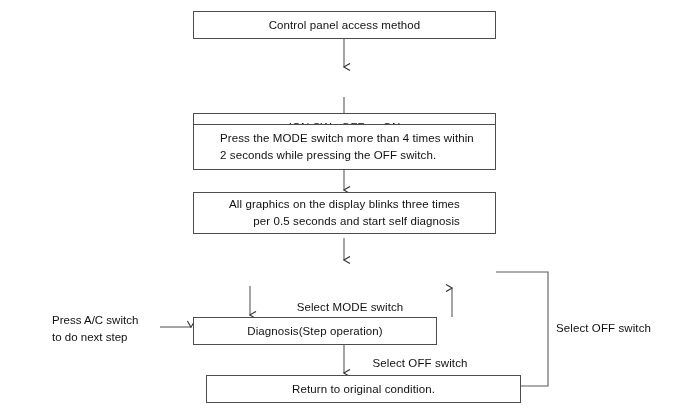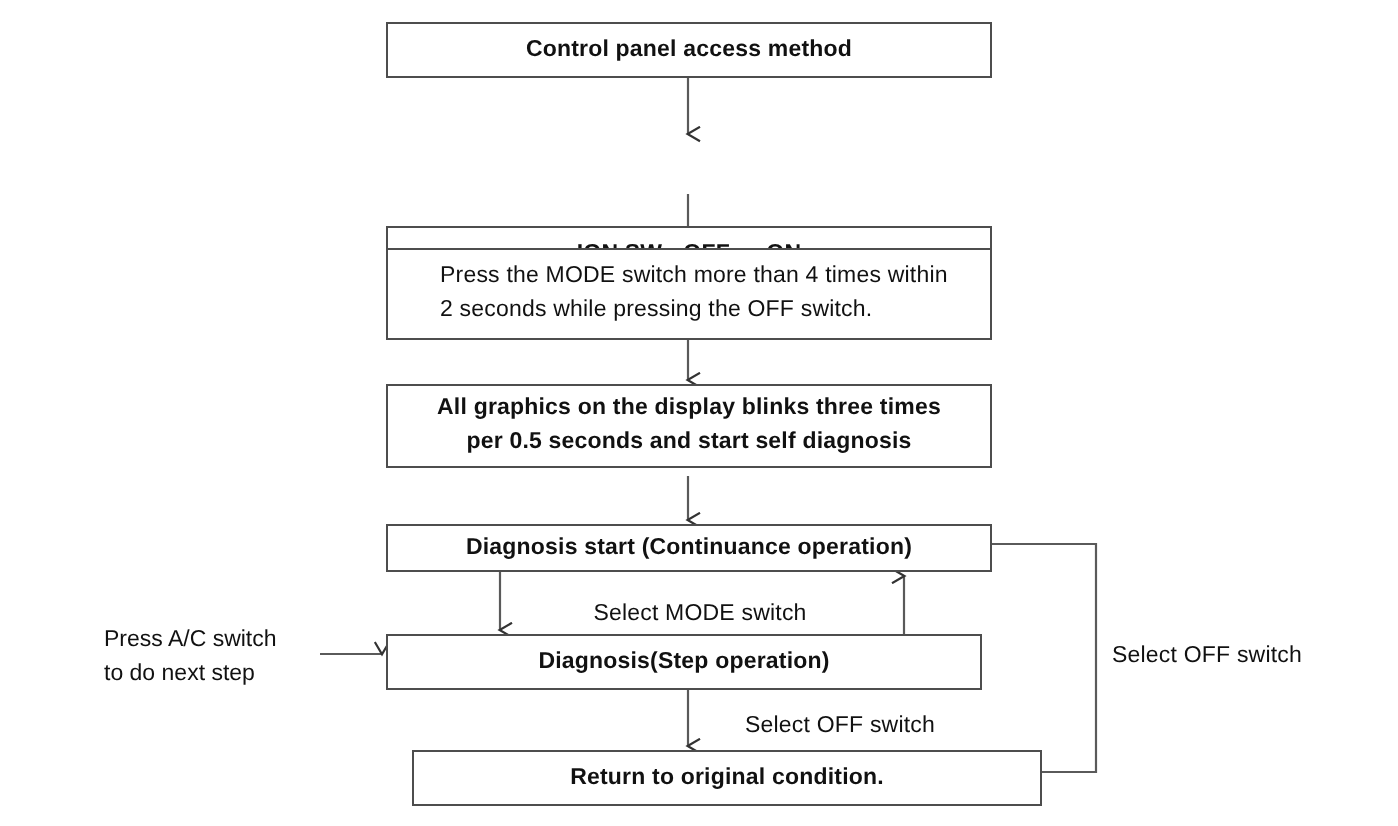--- a/index.html
+++ b/index.html
@@ -39,8 +39,7 @@
   }
   .node-box.center {
     justify-content: center;
-    text-align: center;
-    font-weight: bold;
+    text-align: right;
   }
   .node-box.left {
     justify-content: flex-start;

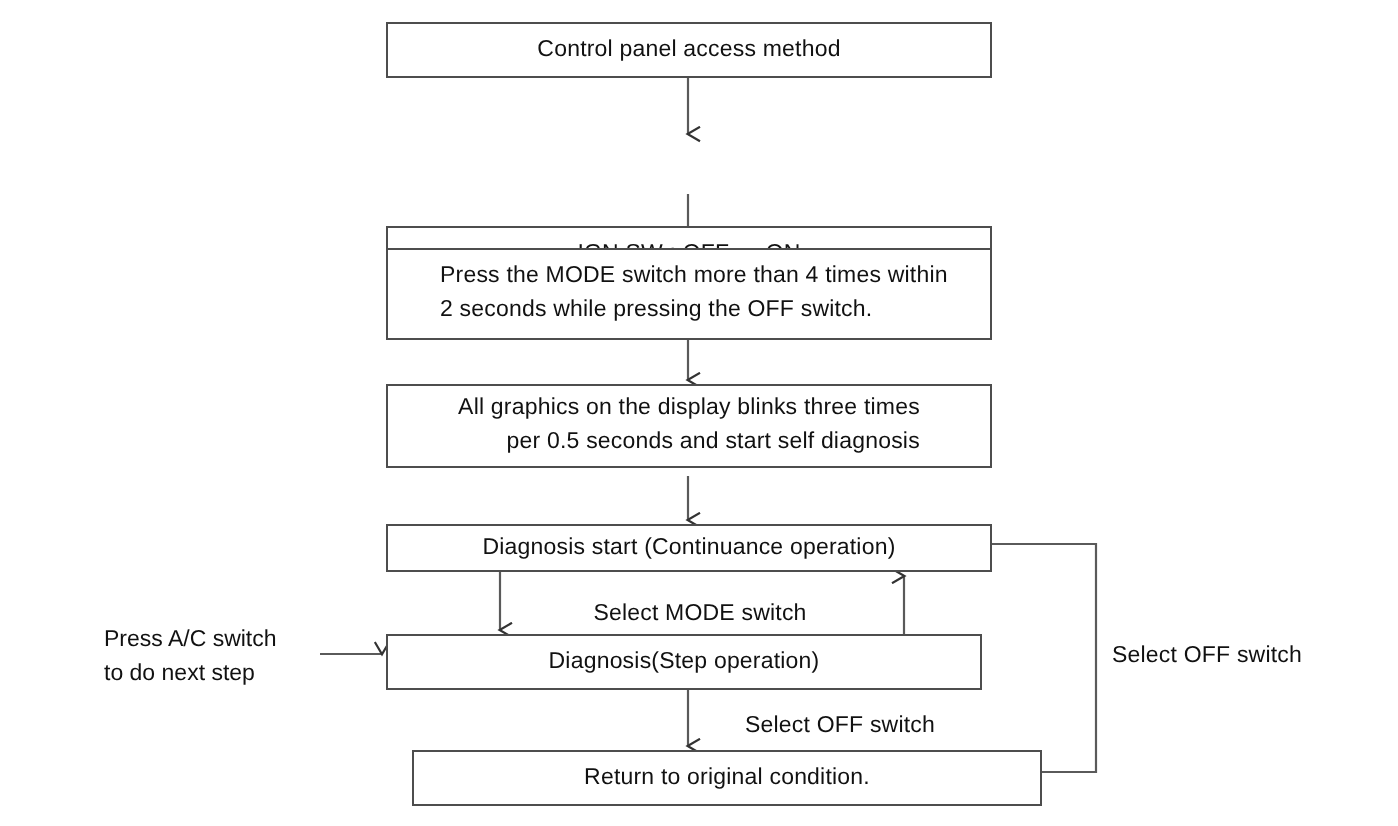--- a/index.html
+++ b/index.html
@@ -124,9 +124,6 @@
 per 0.5 seconds and start self diagnosis</span>
   </div>
 
-  <div class="node-box center" style="left:193px; top:262px; width:303px; height:24px;">
-    <span>Diagnosis start (Continuance operation)</span>
-  </div>
 
   <div class="node-box center" style="left:193px; top:317px; width:298px; height:28px;">
     <span>Diagnosis(Step operation)</span>

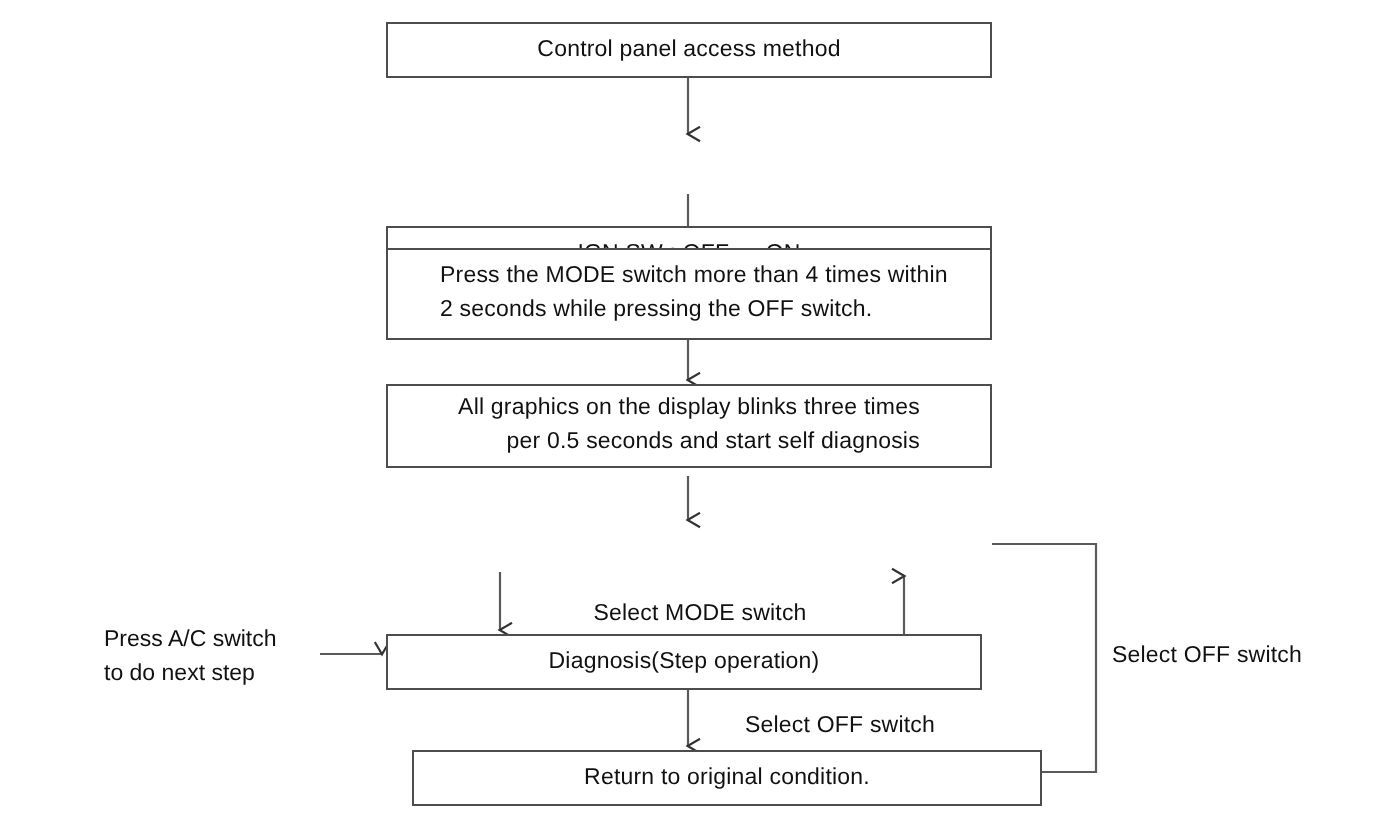--- a/index.html
+++ b/index.html
@@ -125,7 +125,7 @@
   </div>
 
 
-  <div class="node-box center" style="left:193px; top:317px; width:298px; height:28px;">
+  <div class="node-box center" style="left:193px; top:317px; width:244px; height:28px;">
     <span>Diagnosis(Step operation)</span>
   </div>
 

